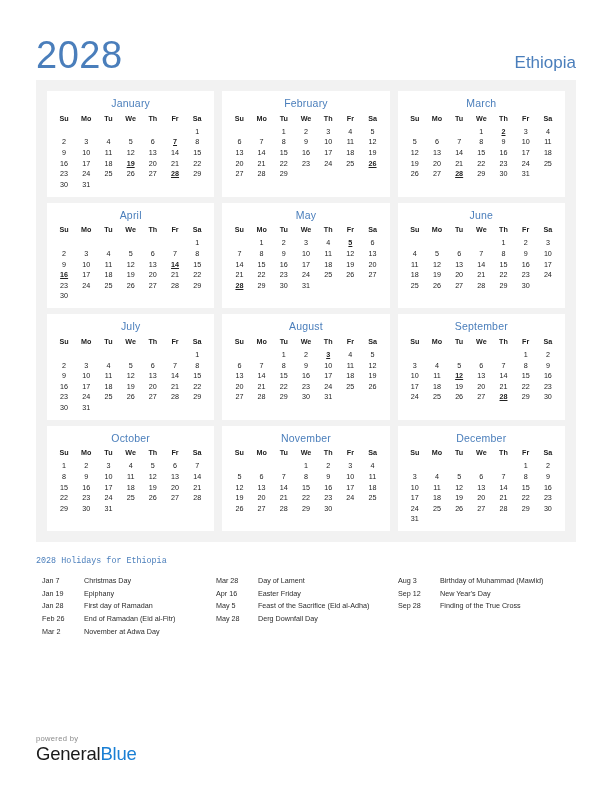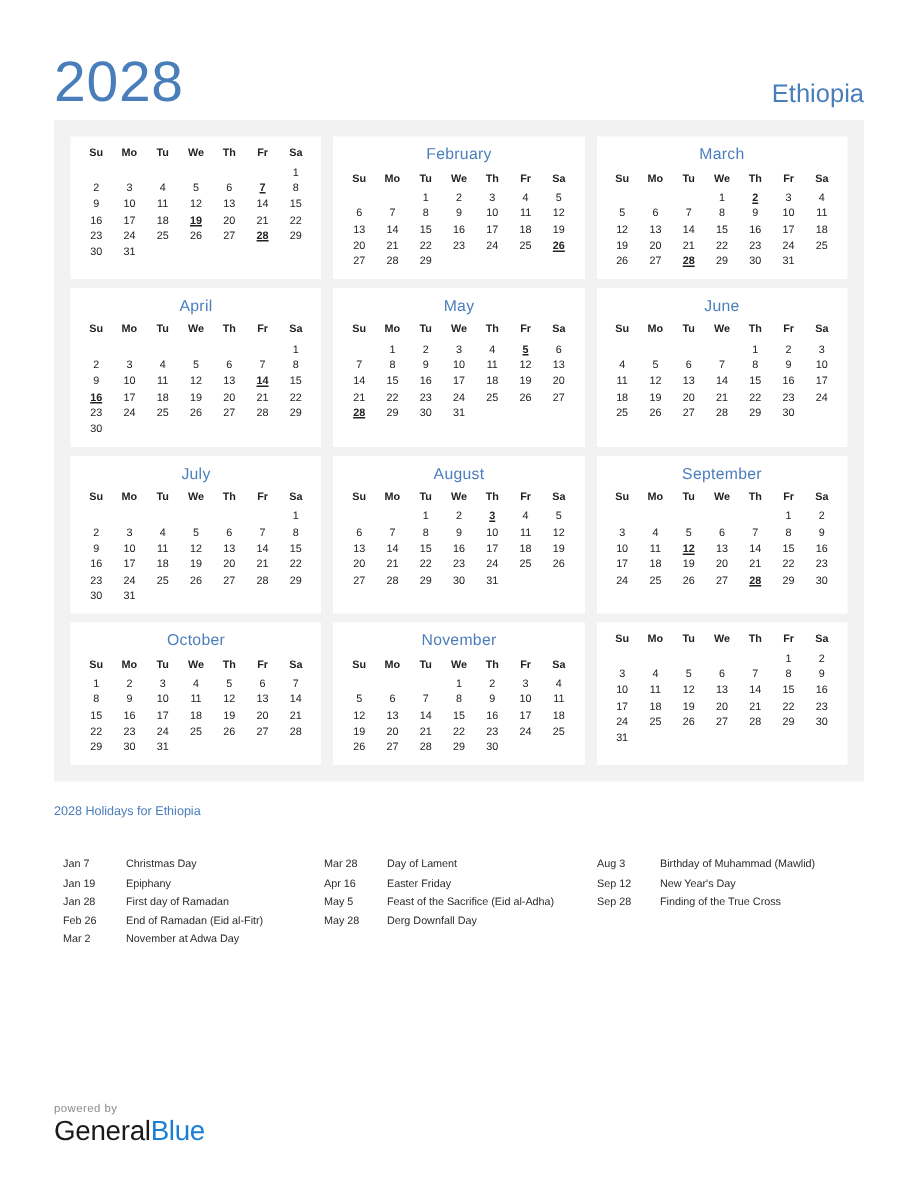--- a/index.html
+++ b/index.html
@@ -172,6 +172,7 @@
   <div class="calendar-panel">
       <div class="month-card">
         <div class="month-inner">
+          <div class="month-name">January</div>
           <table class="month-grid">
             <thead>
               <tr>

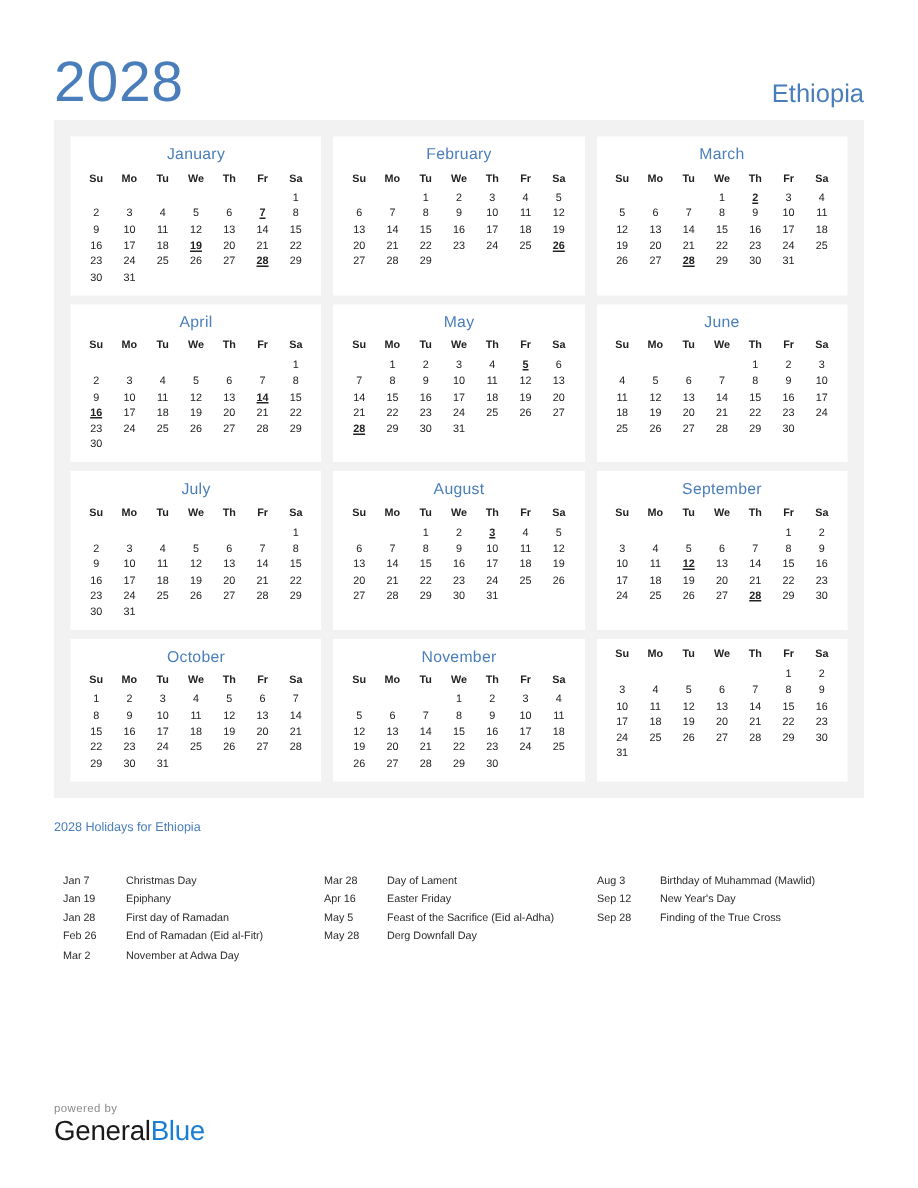--- a/index.html
+++ b/index.html
@@ -914,6 +914,7 @@
       </div>
       <div class="month-card">
         <div class="month-inner">
+          <div class="month-name">December</div>
           <table class="month-grid">
             <thead>
               <tr>

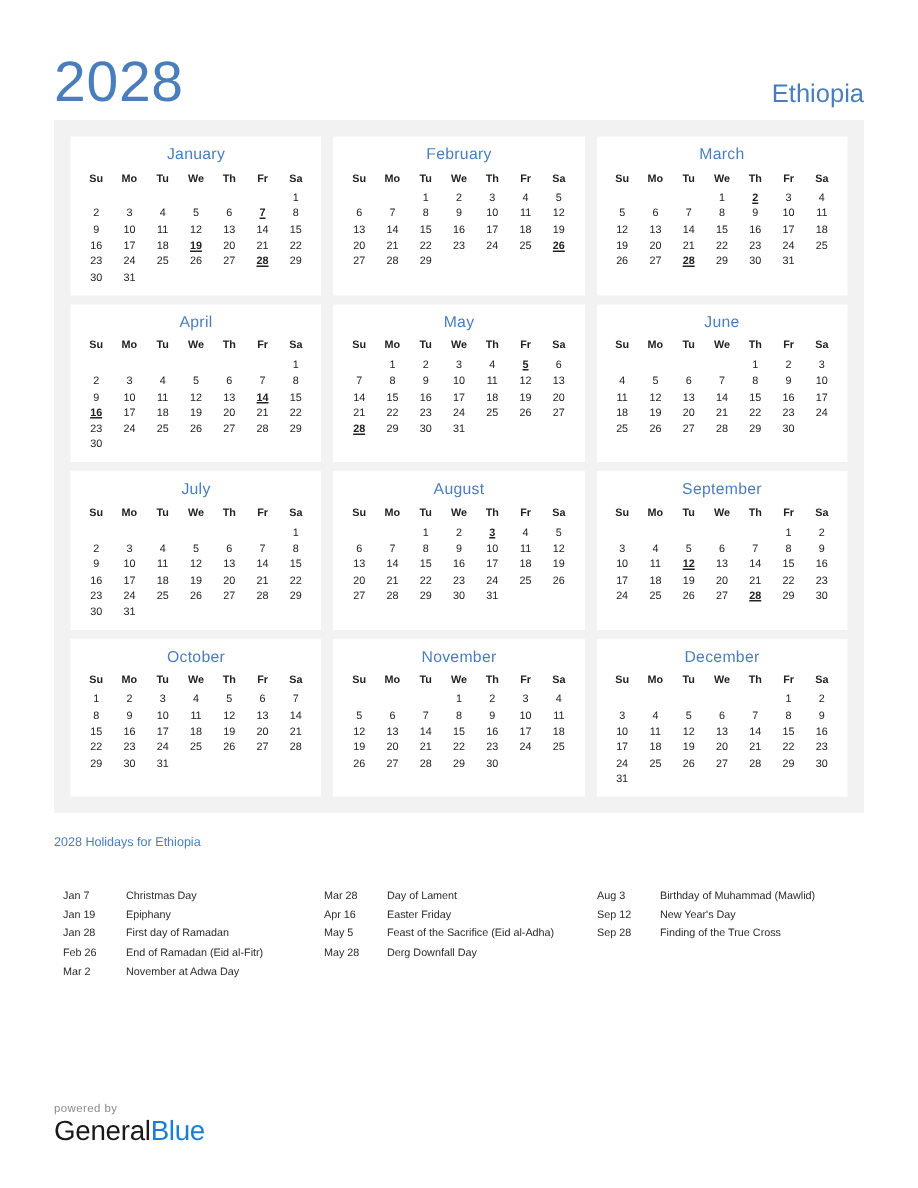--- a/index.html
+++ b/index.html
@@ -111,7 +111,8 @@
     color: #4a7ebb;
     font-size: 8.4px;
     font-weight: 400;
-    margin-bottom: 25px;
+    margin-bottom: 9px;
+    font-family: Liberation Mono, monospace;
   }
   .holidays-columns {
     display: flex;

